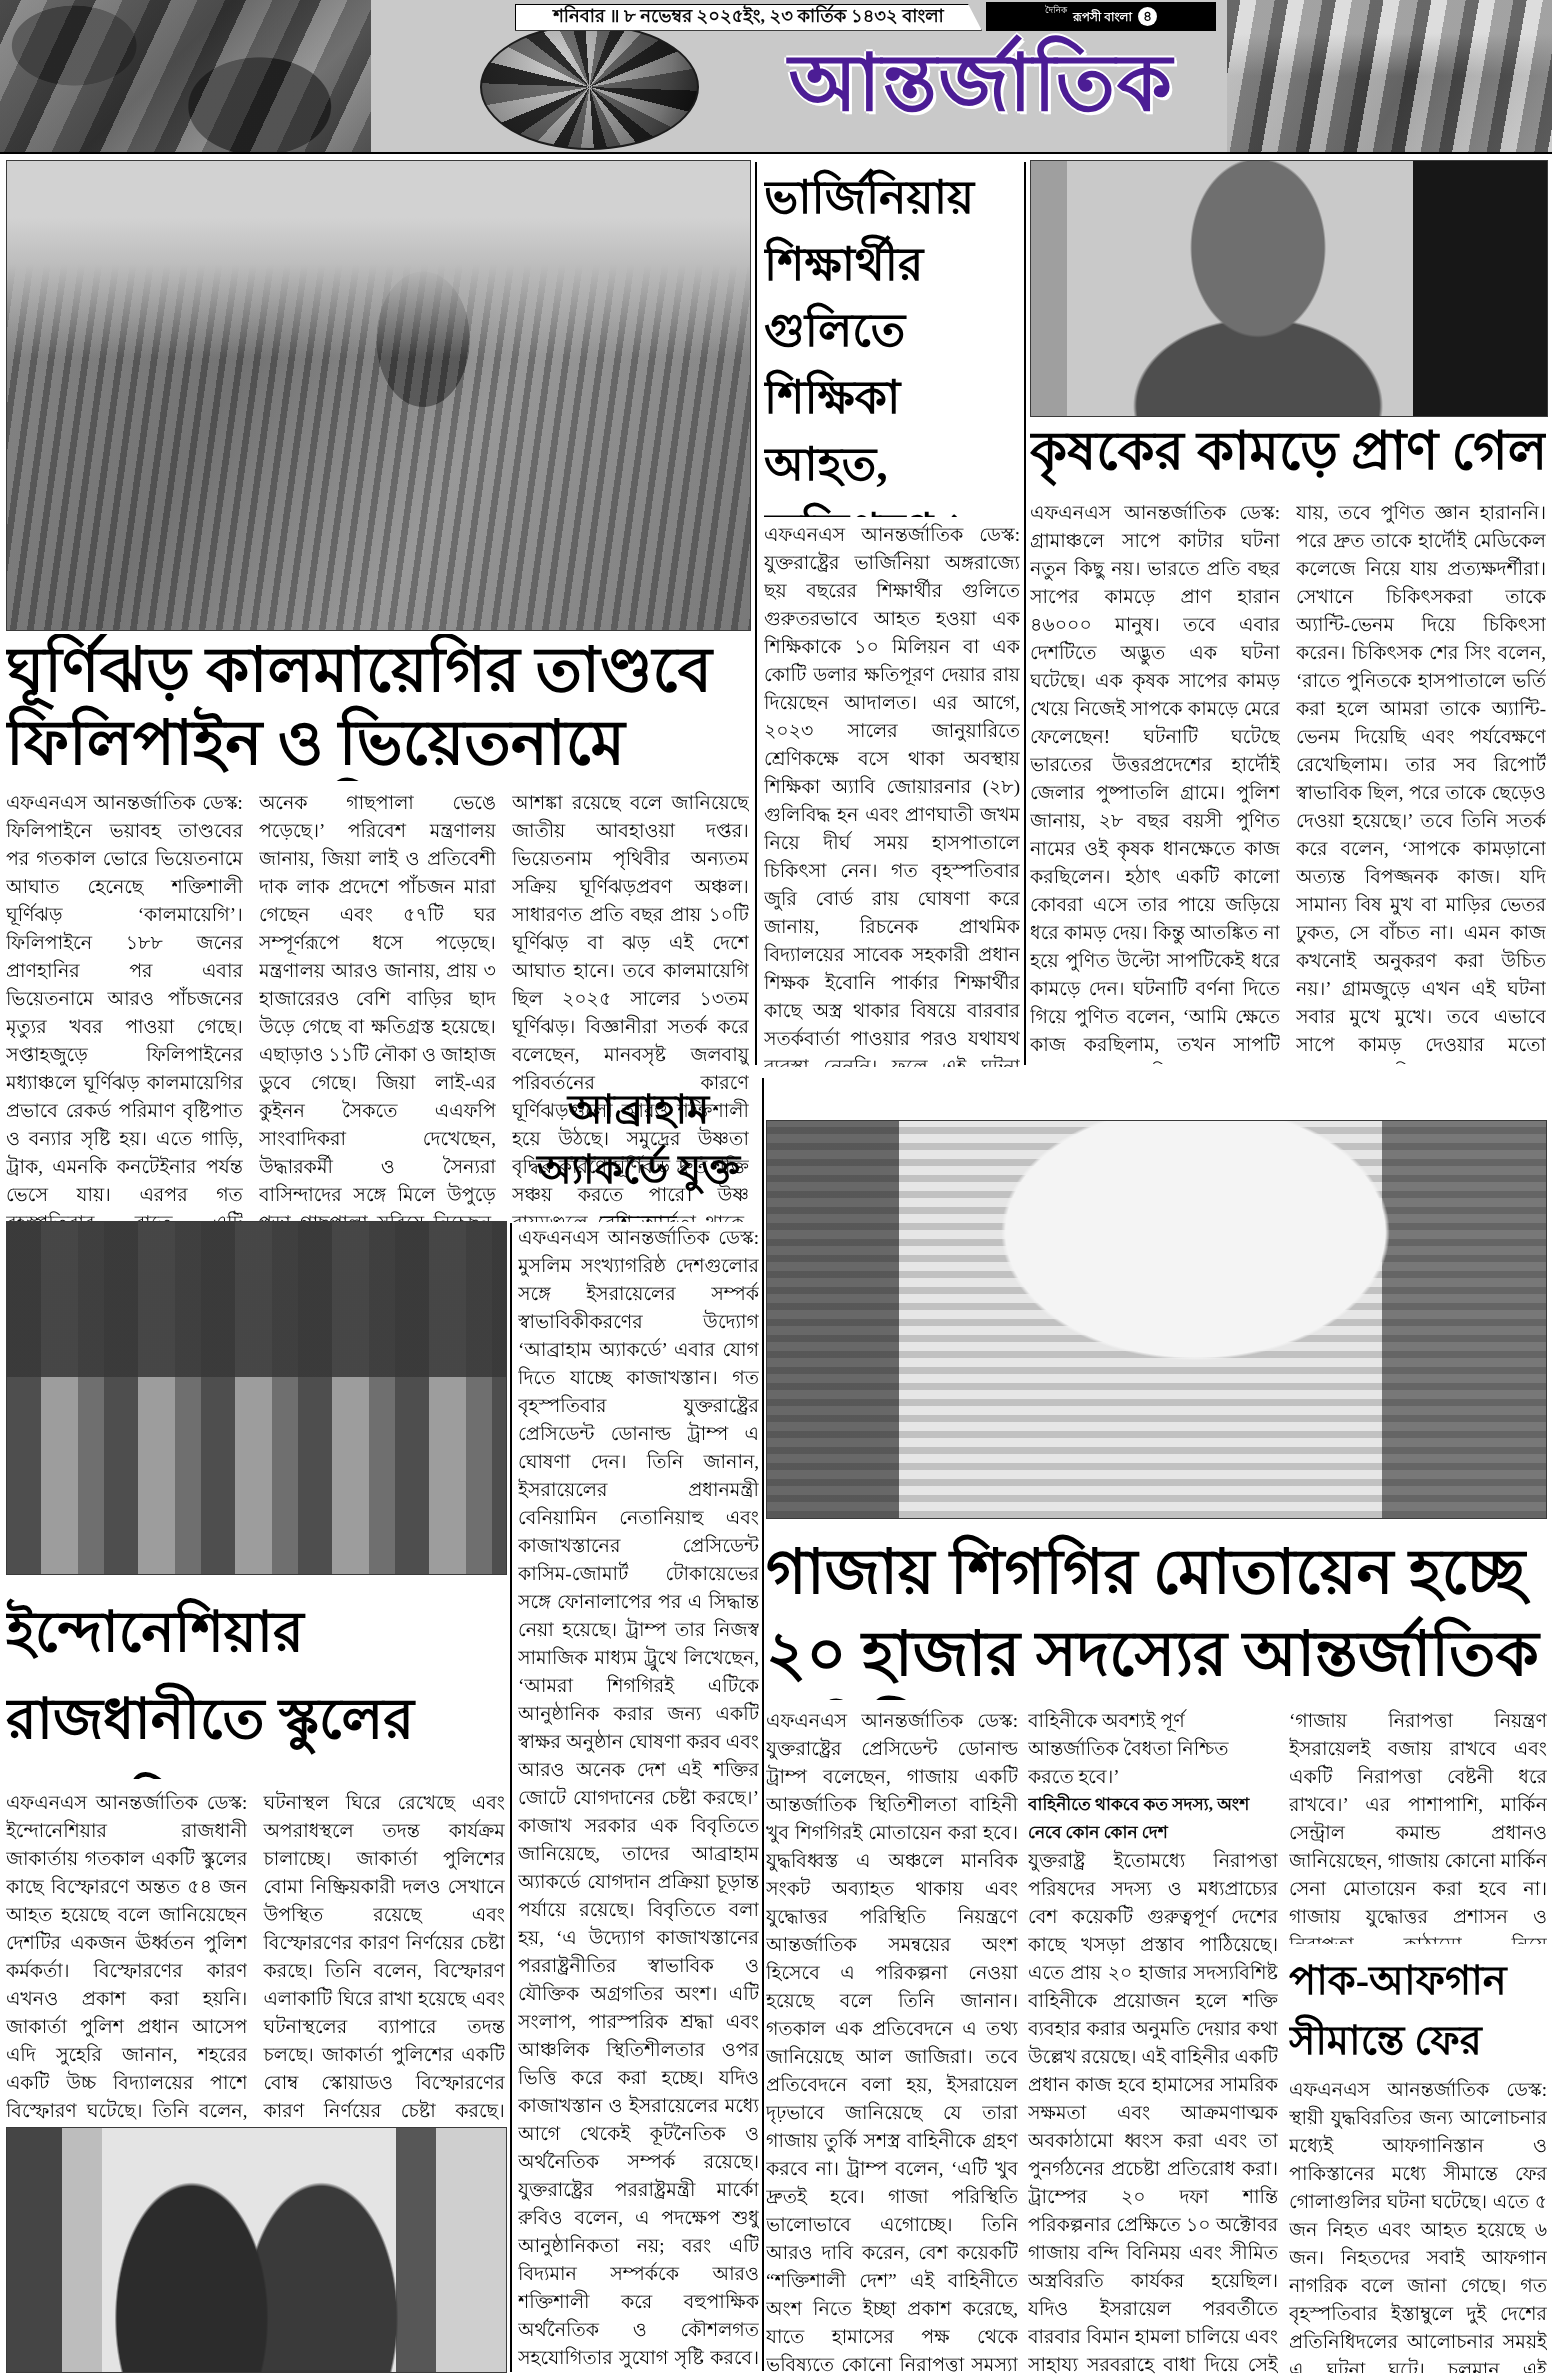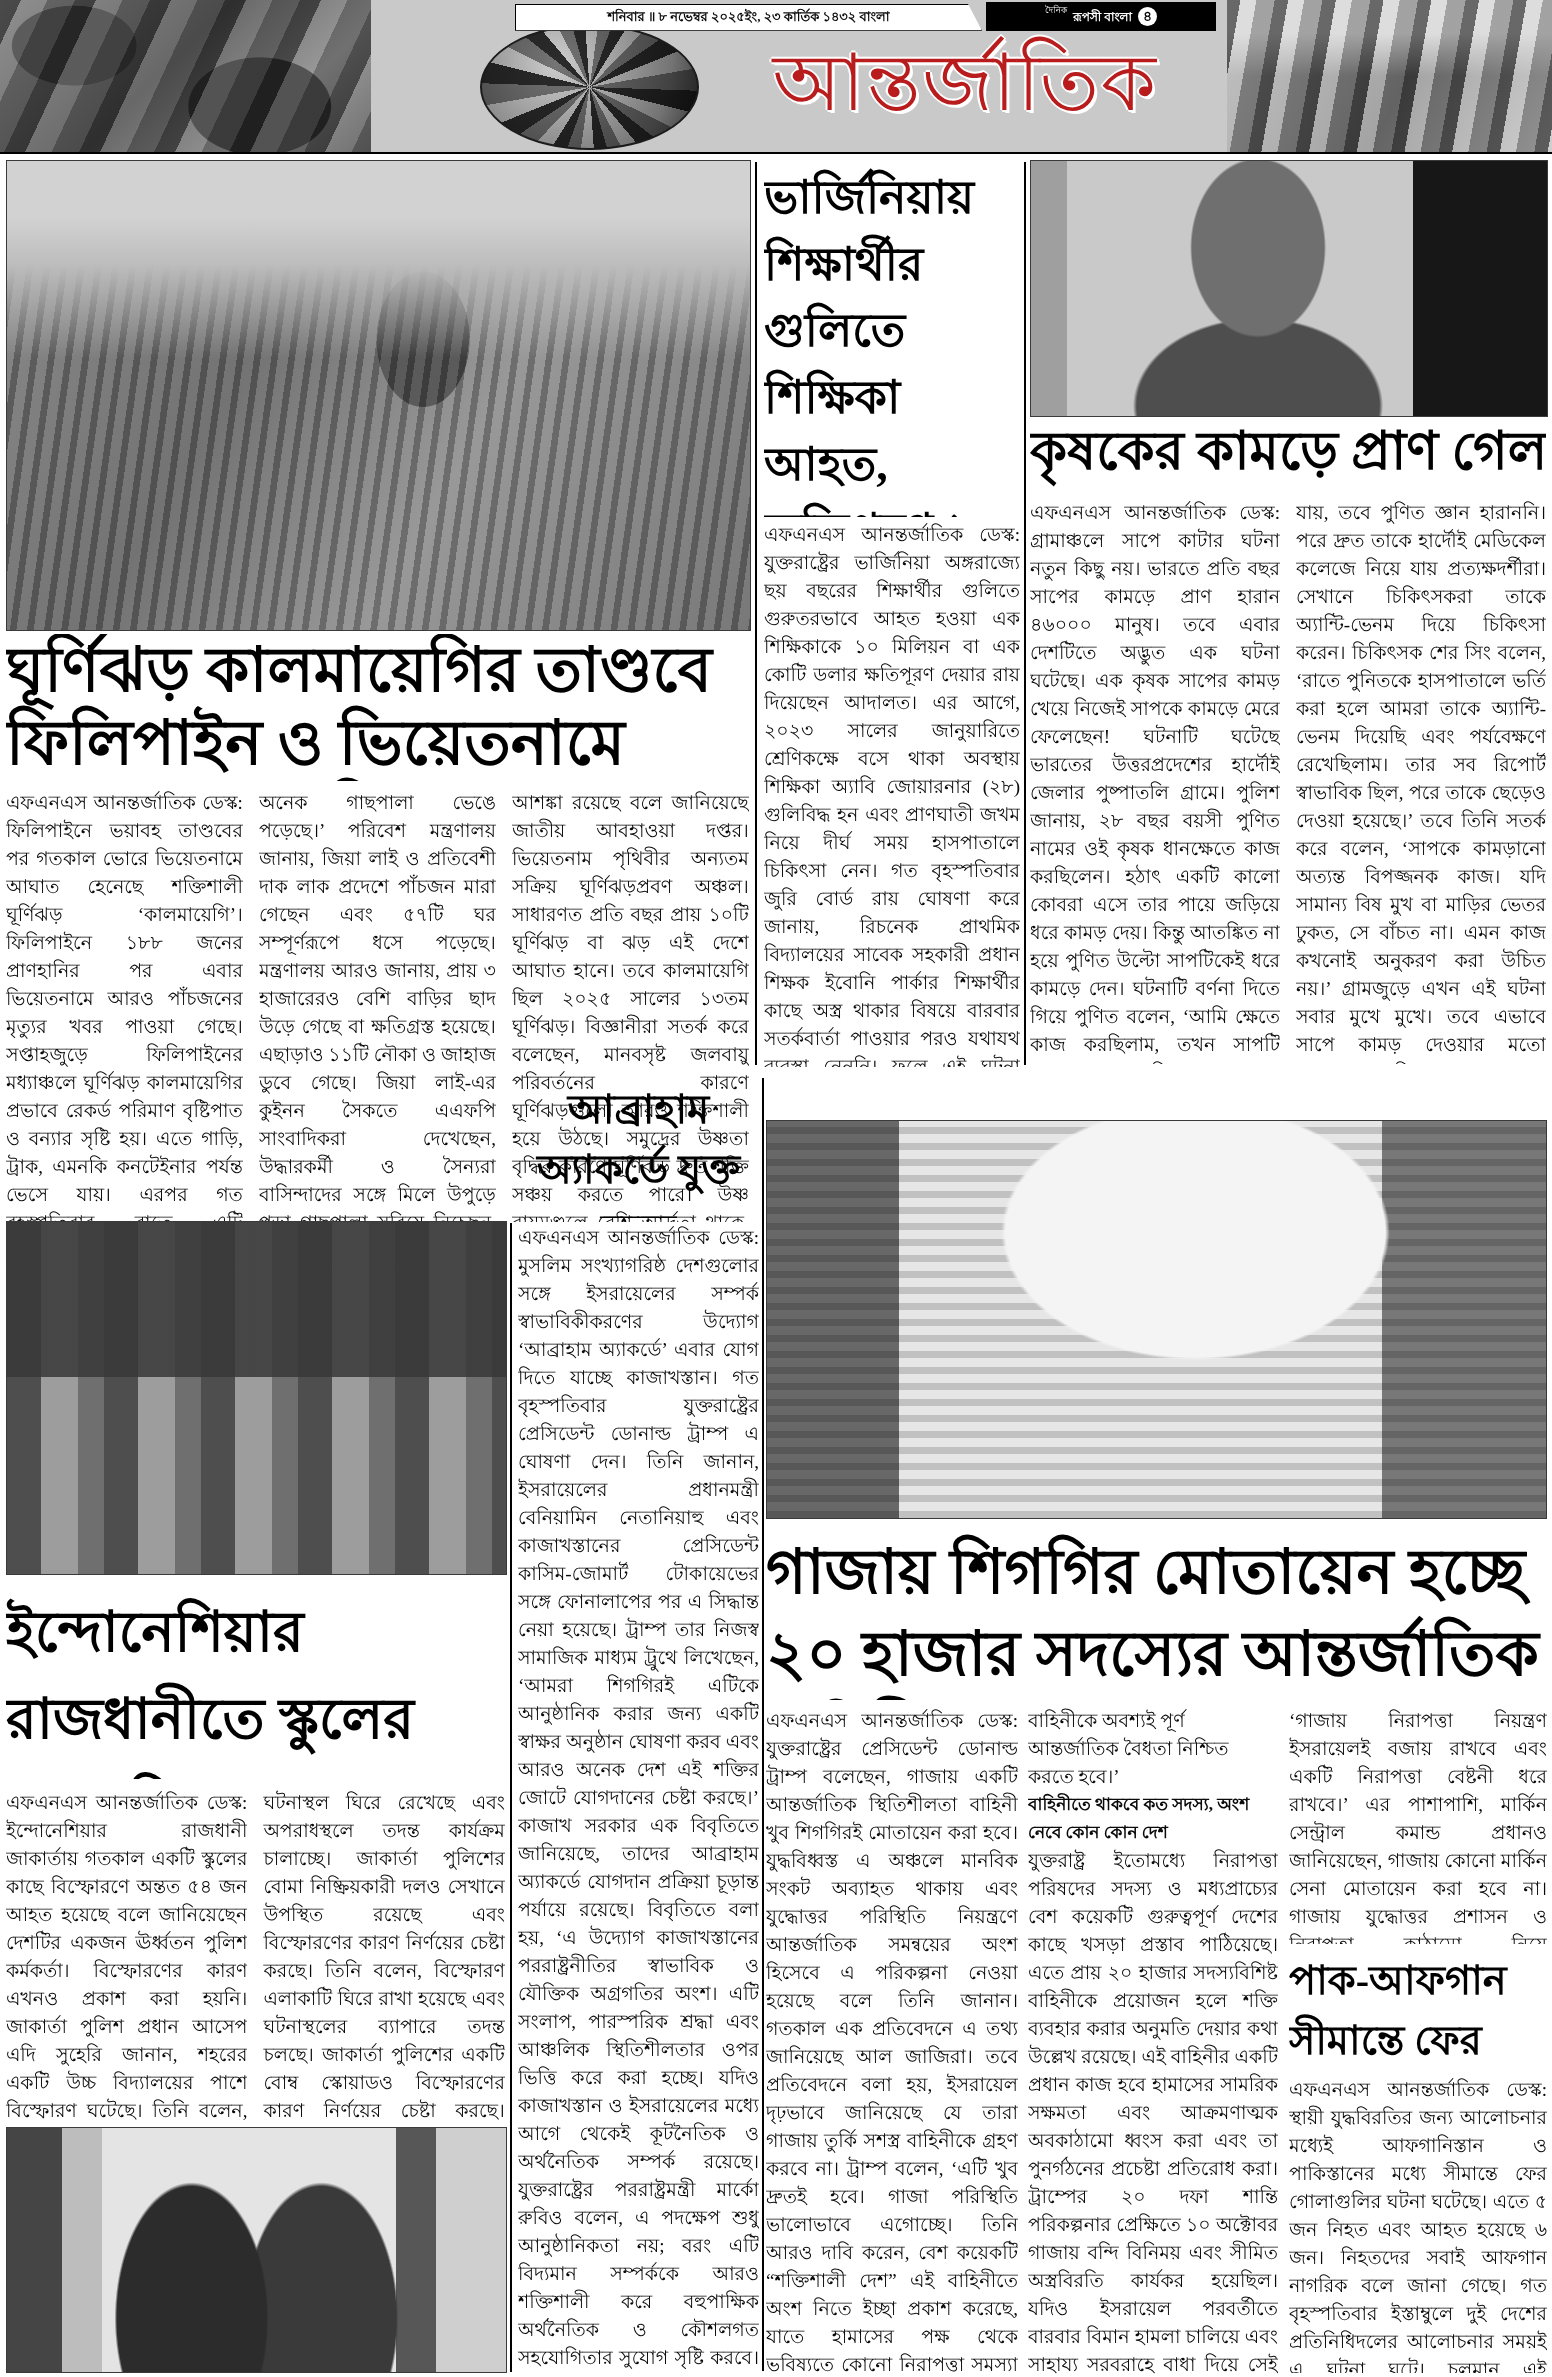--- a/index.html
+++ b/index.html
@@ -26,7 +26,7 @@
   .date-strip{left:515px;top:3.7px;width:465px;height:25px;background:#fff;border:1.5px solid #000;
     clip-path:polygon(0 0,97% 0,100% 100%,0 100%);
     display:flex;align-items:center;justify-content:center;
-    font-weight:bold;font-size:13px;white-space:nowrap;}
+    font-weight:bold;font-size:18px;white-space:nowrap;}
   .brand-box{left:986px;top:2.2px;width:230px;height:29px;background:#000;color:#fff;
     display:flex;align-items:center;justify-content:center;gap:5.9px;}
   .brand-small{font-size:8.8px;line-height:1;align-self:flex-start;margin-top:4px;}

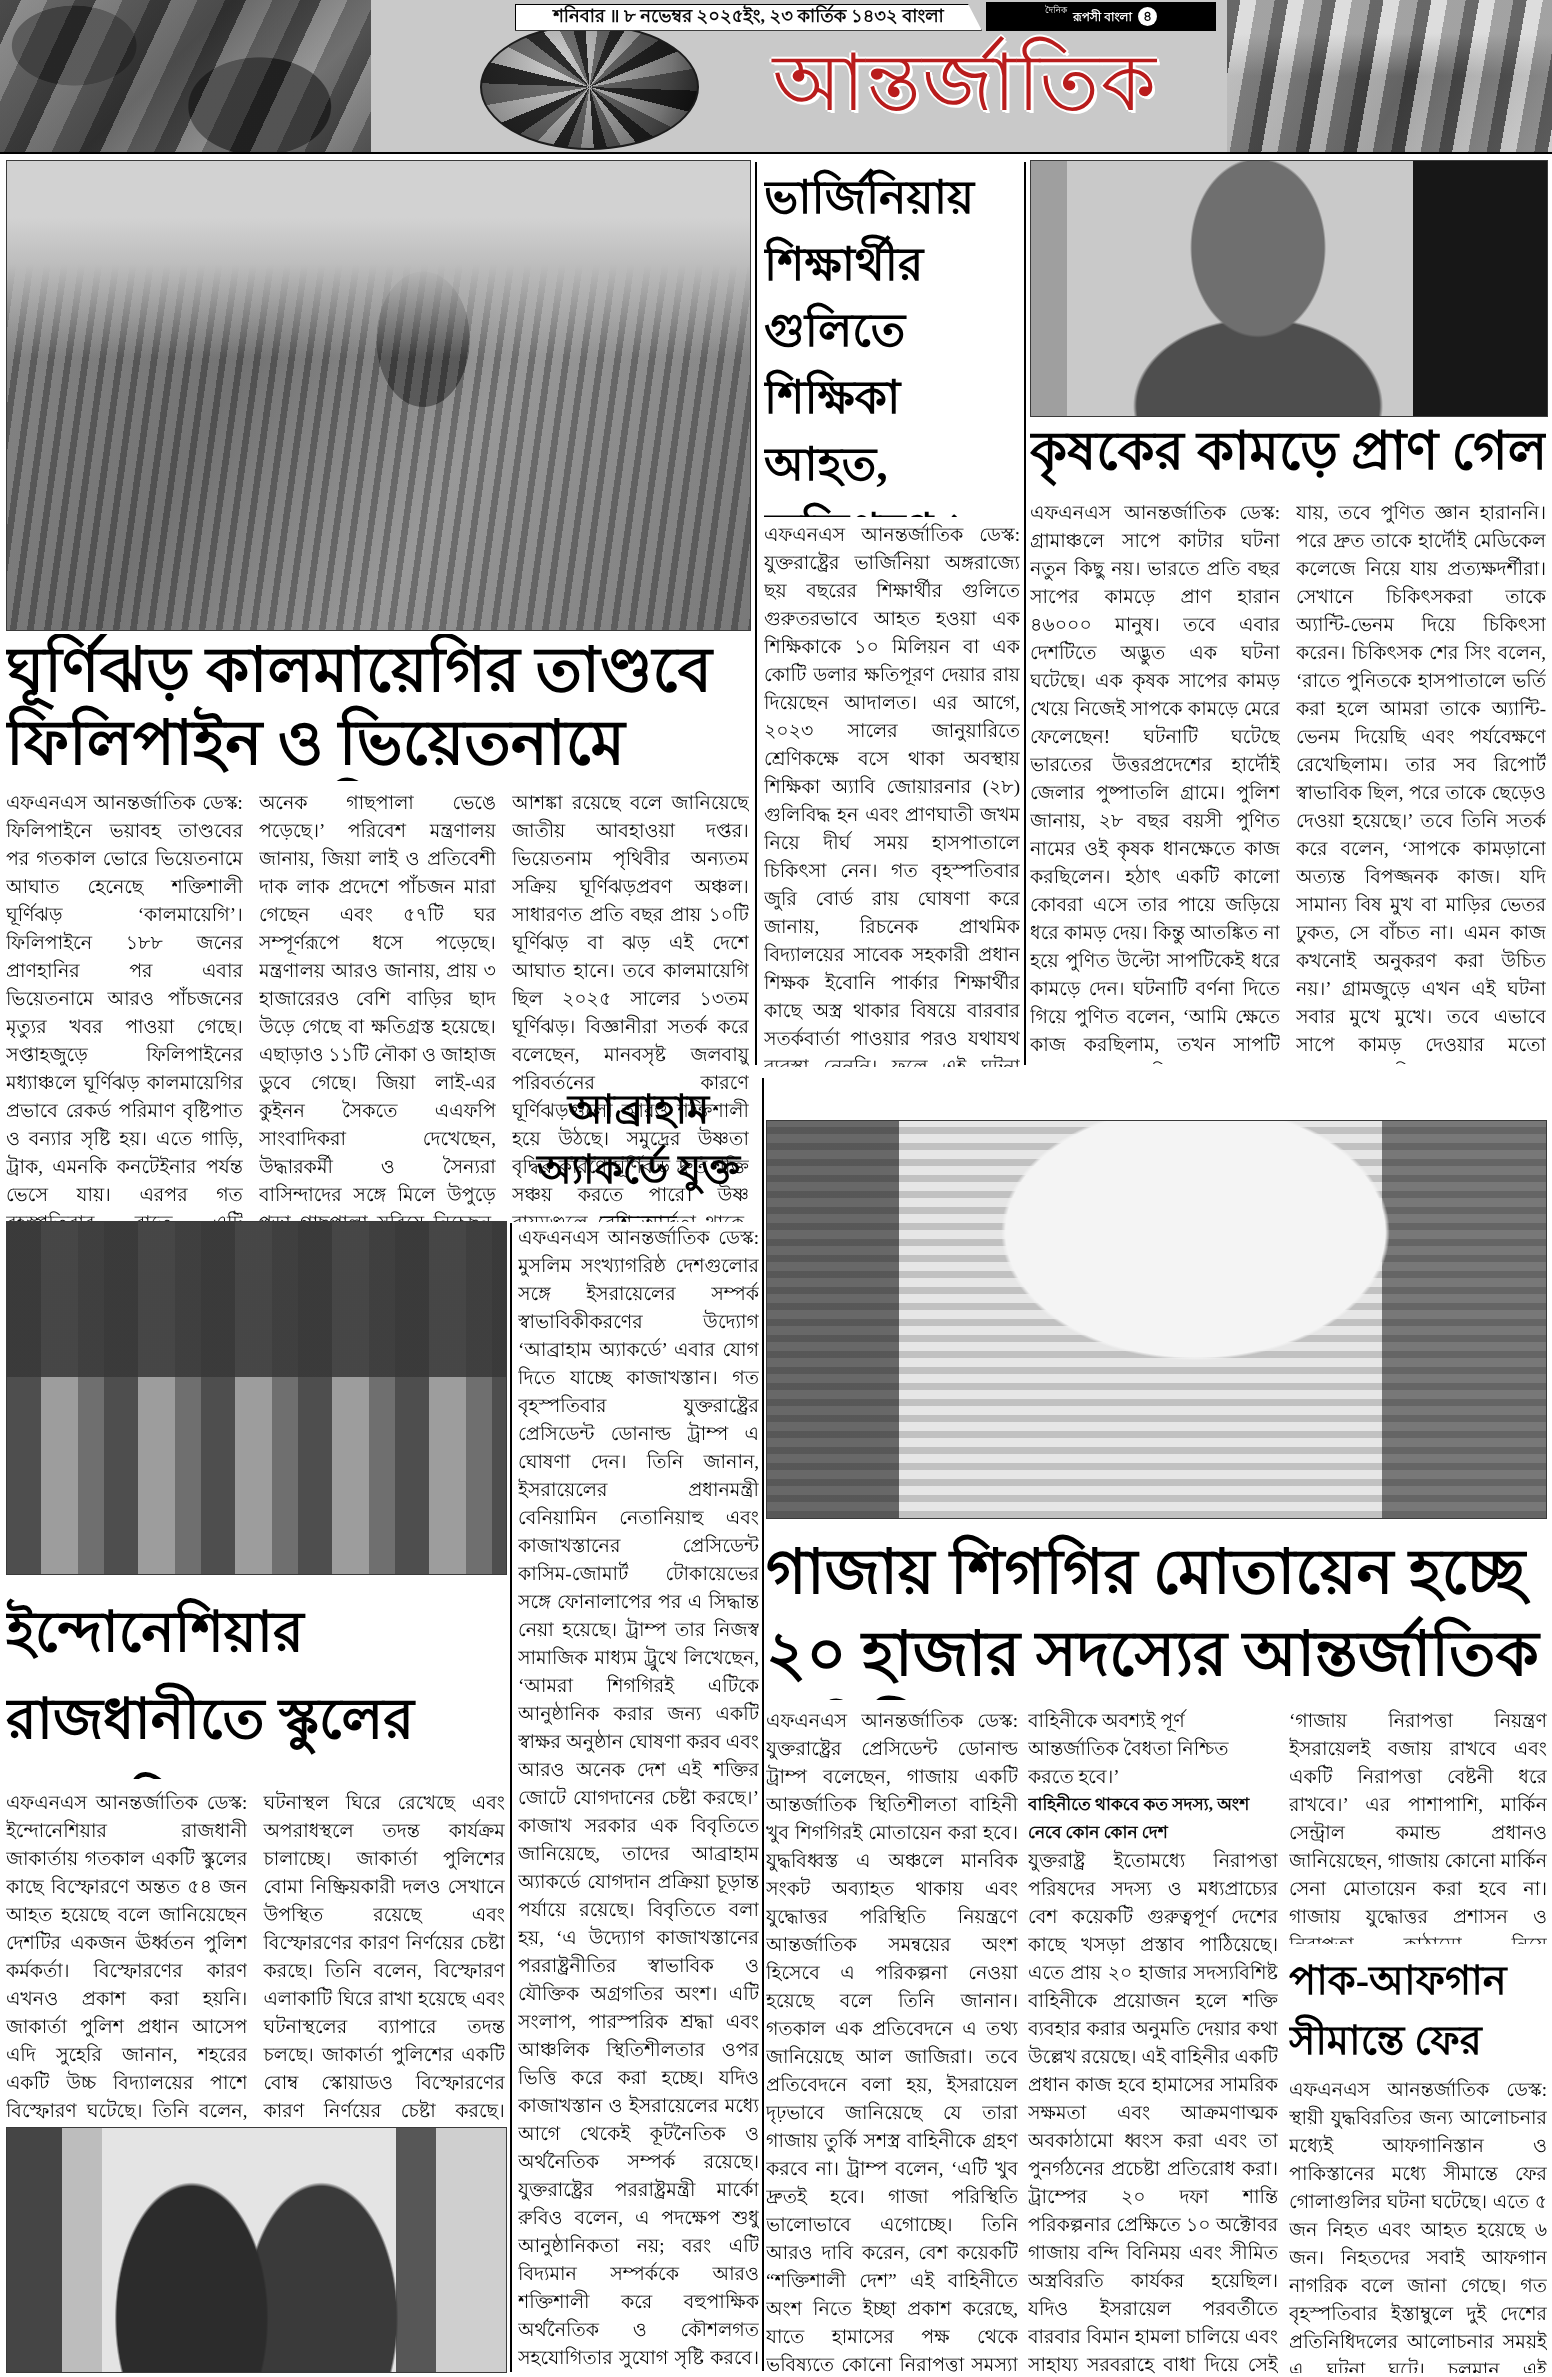--- a/index.html
+++ b/index.html
@@ -39,9 +39,9 @@
       repeating-conic-gradient(from 20deg,#2e2e2e 0 12deg,#d9d9d9 12deg 24deg,#7c7c7c 24deg 36deg),
       radial-gradient(circle at 35% 30%,#f2f2f2,#888 70%,#333);
     background-blend-mode:multiply;filter:grayscale(1);}
-  .section-title{left:700px;top:32px;width:530px;height:112px;
+  .section-title{left:716px;top:32px;width:530px;height:112px;
     display:flex;align-items:center;justify-content:center;
-    font-weight:normal;font-size:79px;letter-spacing:1.5px;color:#b91c1c;
+    font-weight:bold;font-size:79px;letter-spacing:1.5px;color:#4c1d95;
     text-shadow:-2.2px 0 0 #fff,2.2px 0 0 #fff,0 -2.2px 0 #fff,0 2.2px 0 #fff,2.9px 2.9px 0 #fff;}
   
   .photo{border:1.5px solid #3a3a3a;filter:grayscale(1);}

